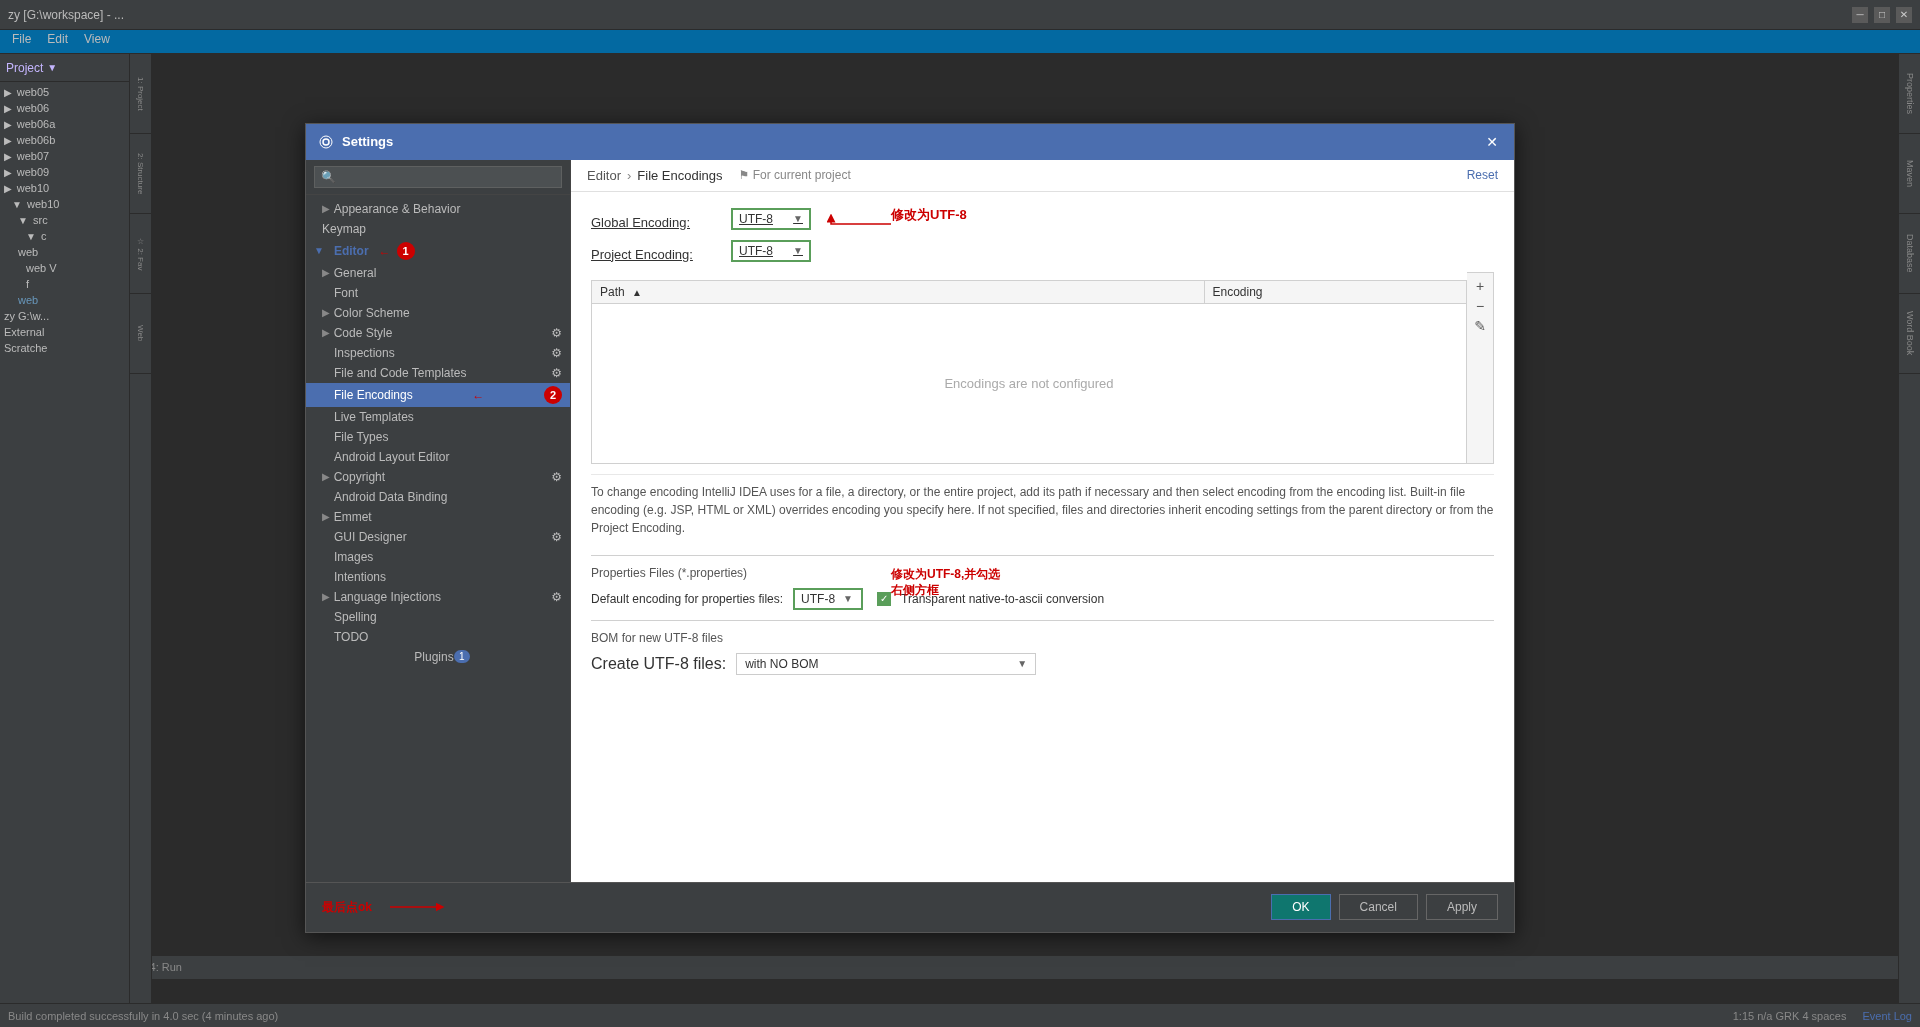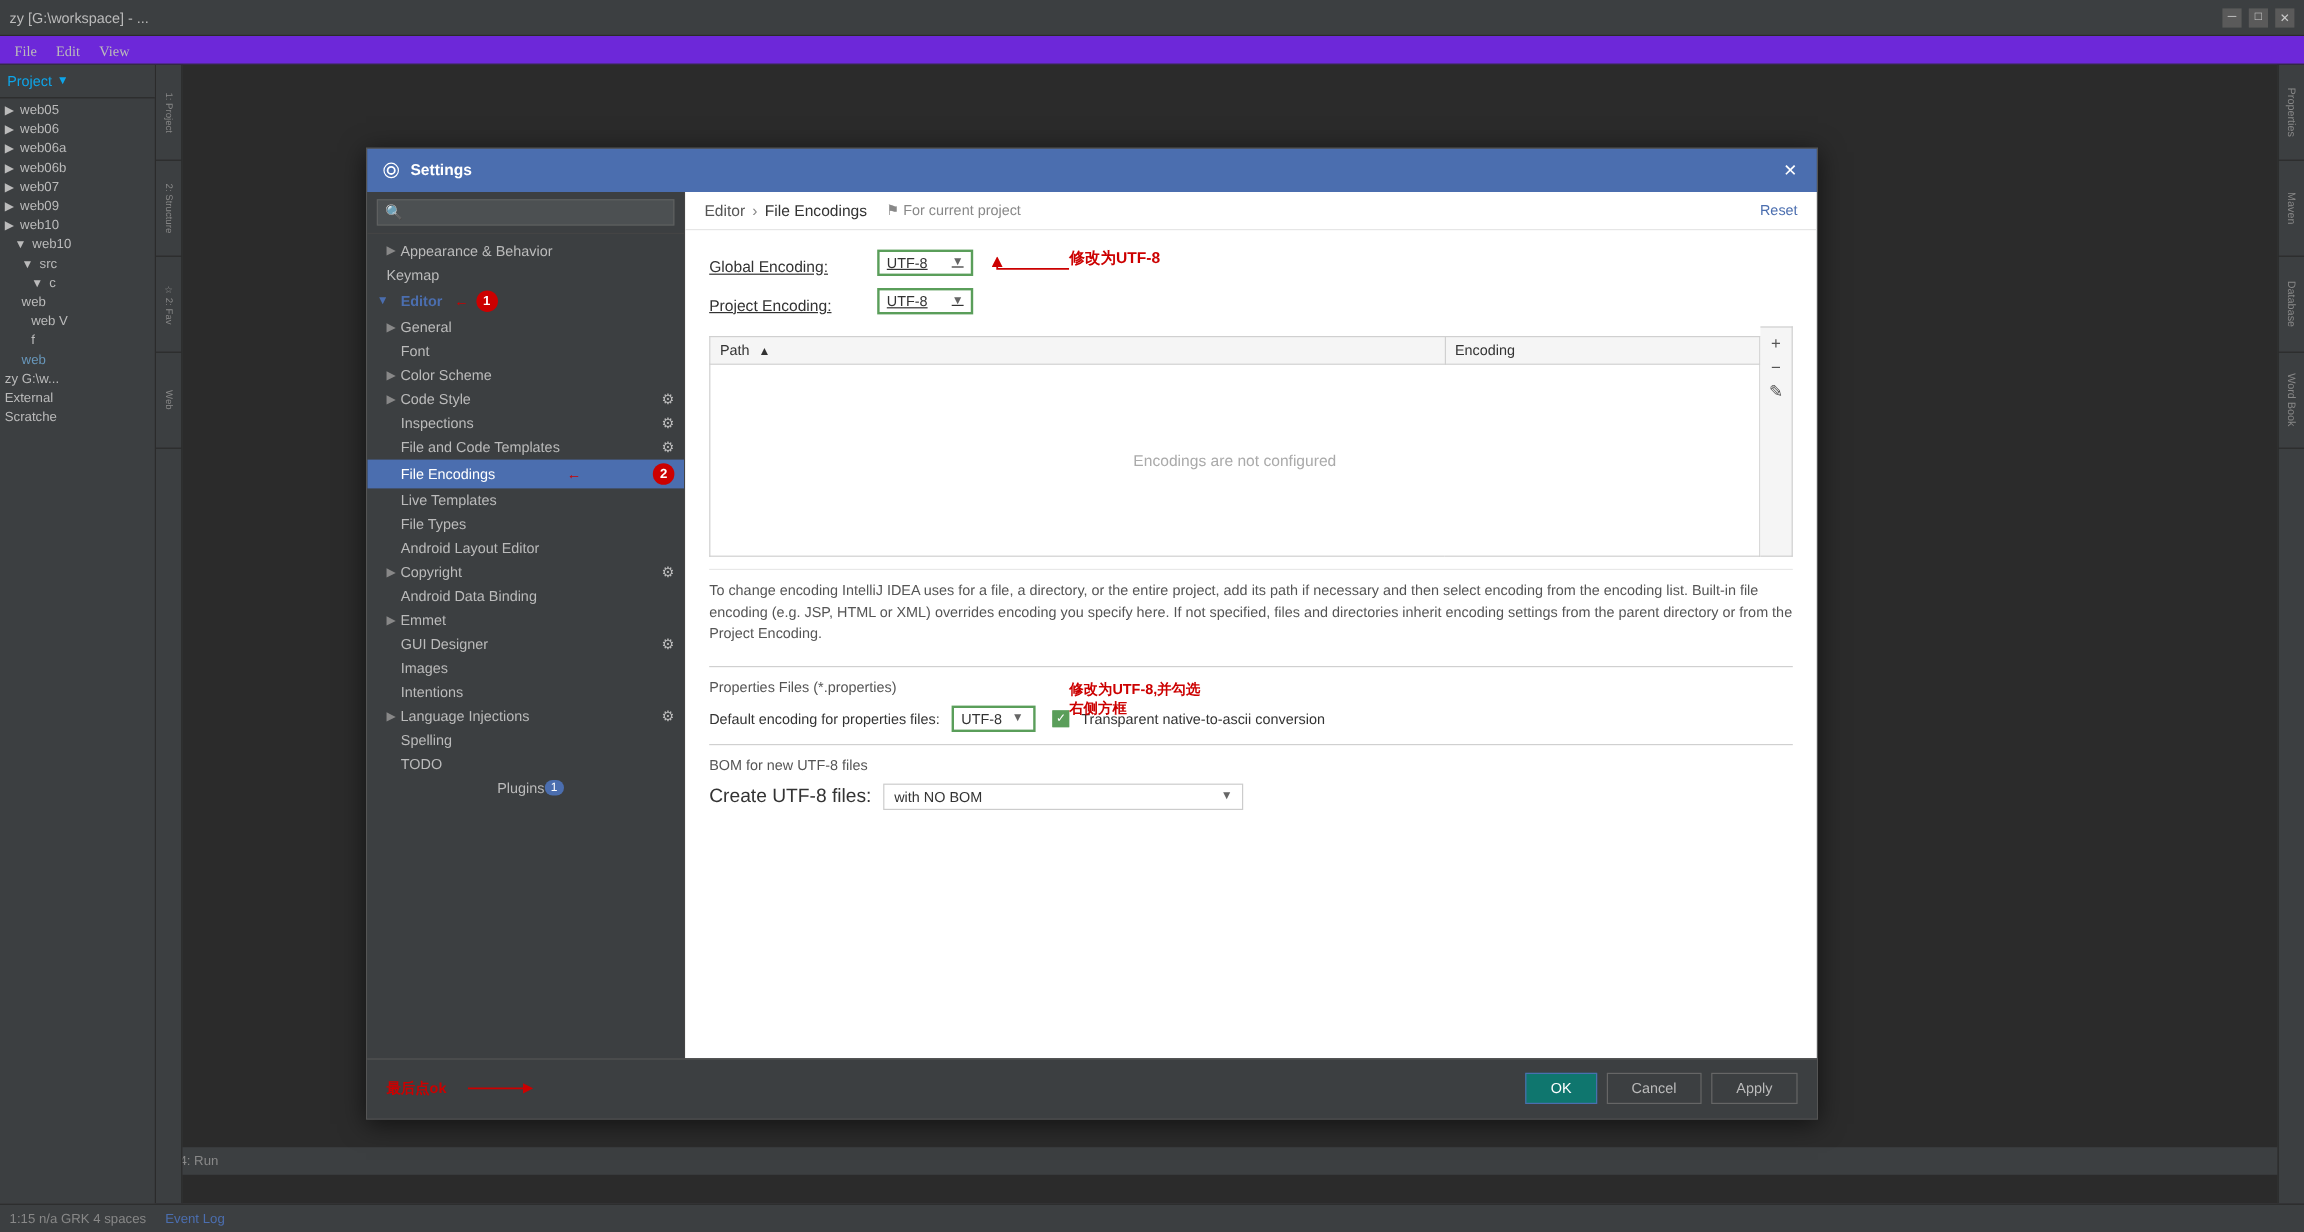--- a/index.html
+++ b/index.html
@@ -15,7 +15,7 @@
     .title-bar-btn { width: 16px; height: 16px; background: #5a5a5a; border: none; color: #ccc; font-size: 10px; cursor: pointer; display: flex; align-items: center; justify-content: center; }
 
     
-    .menu-bar { height: 24px; background: #6d28d9; display: flex; align-items: flex-end; padding: 0 4px; border-bottom: 1px solid #2b2b2b; flex-shrink: 0; font-family: Liberation Serif, serif; }
+    .menu-bar { height: 24px; background: #0369a1; display: flex; align-items: flex-start; padding: 0 4px; border-bottom: 1px solid #2b2b2b; flex-shrink: 0; }
     .menu-item { padding: 2px 8px; color: #bbbbbb; font-size: 12px; cursor: pointer; }
 
     

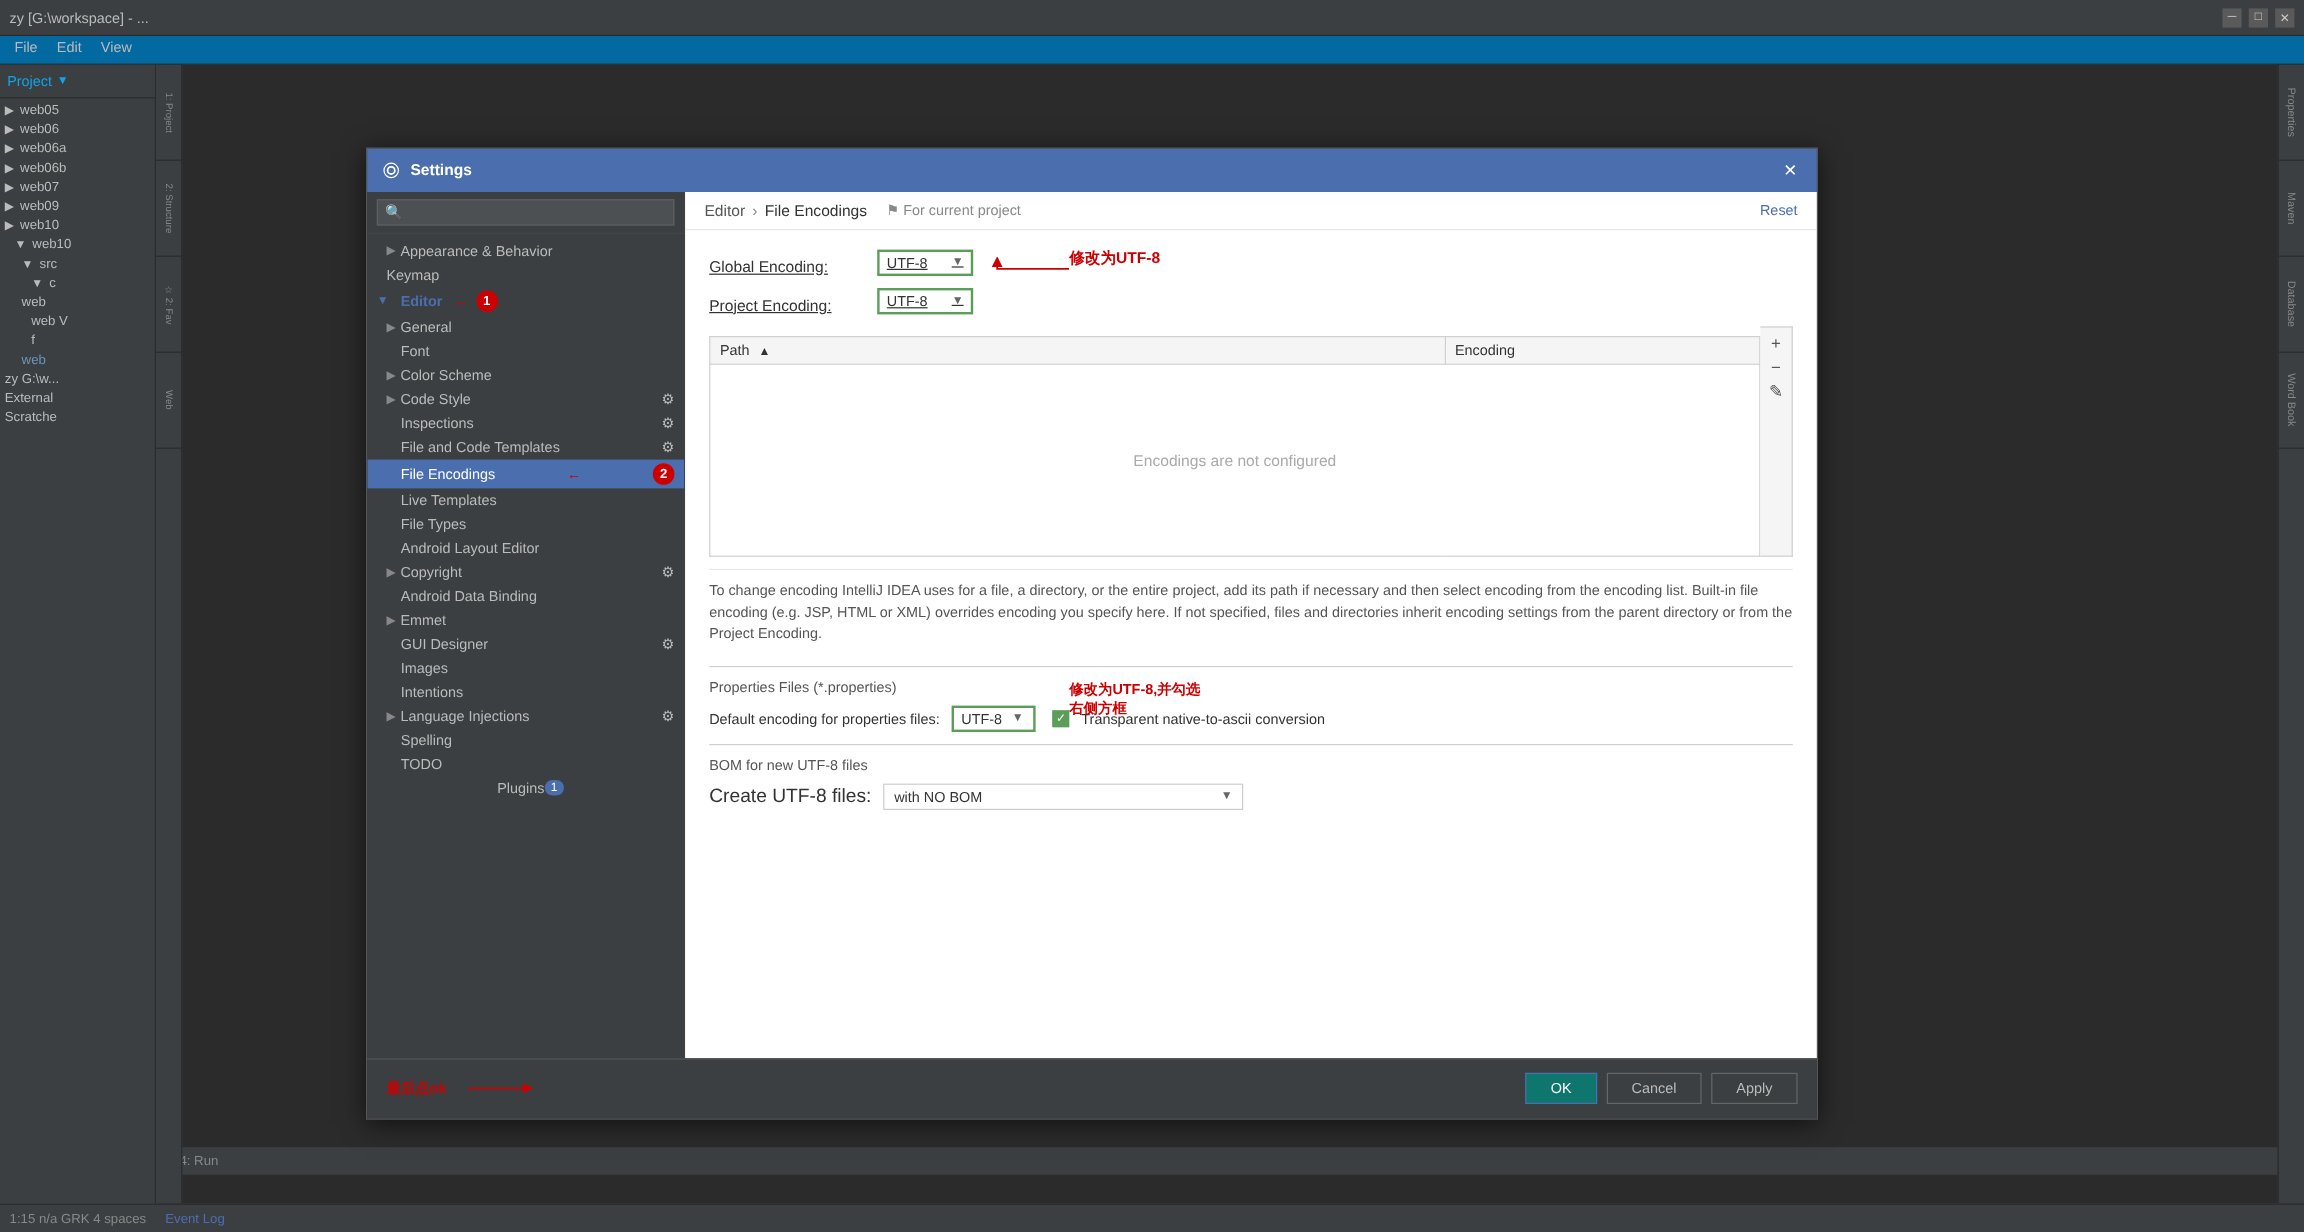--- a/index.html
+++ b/index.html
@@ -23,7 +23,7 @@
 
     
     .left-sidebar { width: 130px; background: #3c3f41; border-right: 1px solid #2b2b2b; display: flex; flex-direction: column; flex-shrink: 0; }
-    .project-header { height: 28px; background: #3c3f41; display: flex; align-items: center; padding: 0 6px; border-bottom: 1px solid #2b2b2b; font-size: 12px; color: #0ea5e9; }
+    .project-header { height: 28px; background: #3c3f41; display: flex; align-items: center; padding: 0 6px; border-bottom: 1px solid #2b2b2b; font-size: 12px; color: #c4b5fd; }
     .tree-area { flex: 1; overflow: hidden; padding: 2px 0; }
     .tree-item { padding: 2px 4px; font-size: 11px; color: #bbbbbb; cursor: pointer; white-space: nowrap; overflow: hidden; text-overflow: ellipsis; }
     .tree-item .arrow { margin-right: 2px; font-size: 10px; }

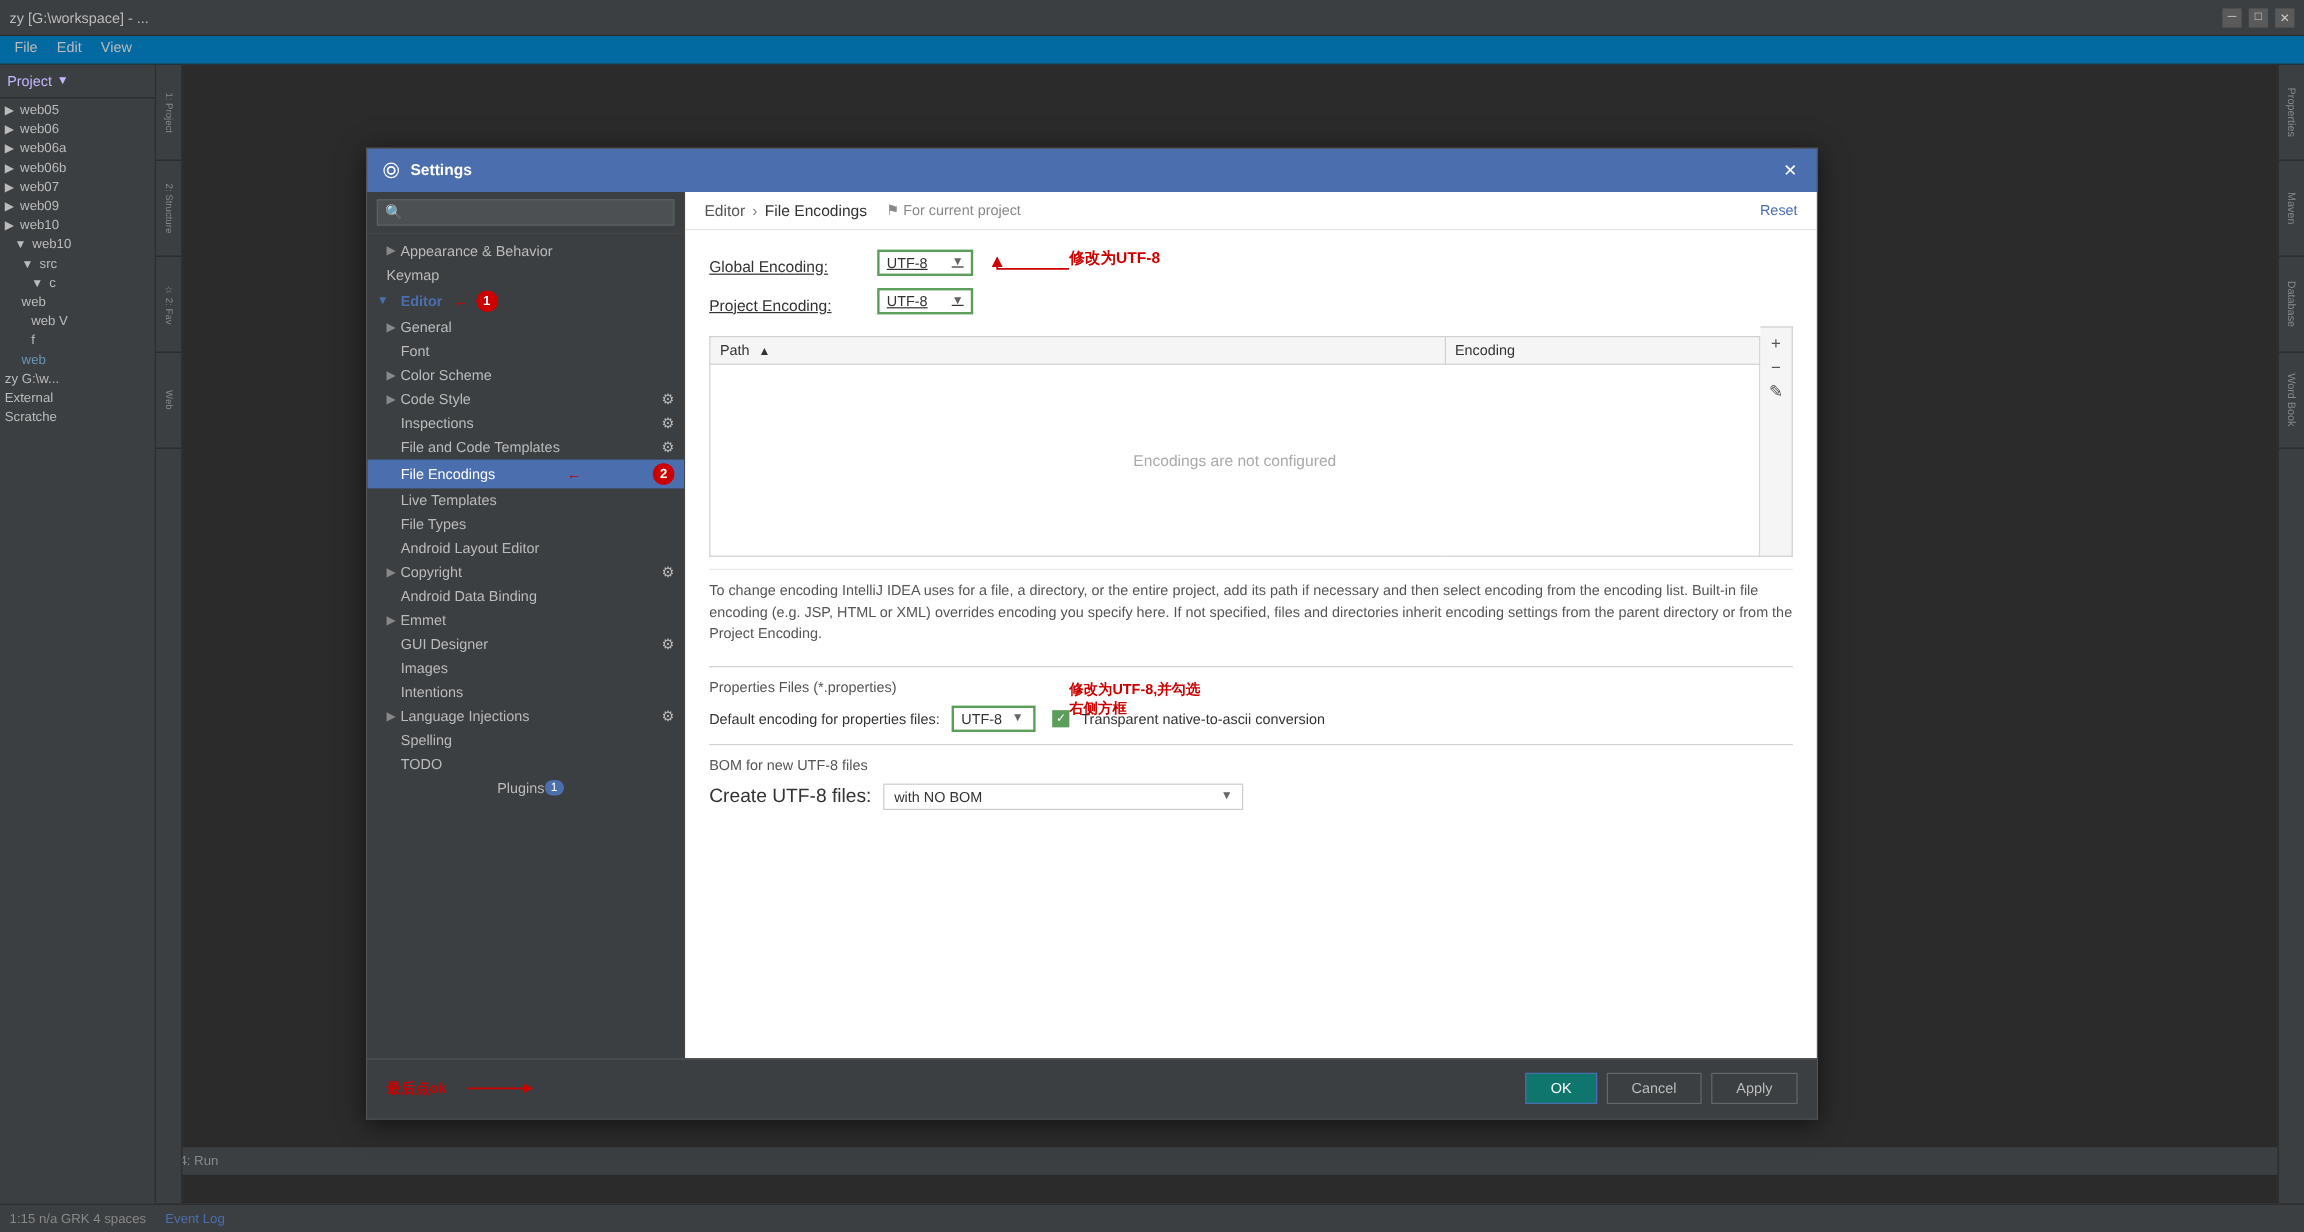--- a/index.html
+++ b/index.html
@@ -513,6 +513,7 @@
   </div>
 
   <div class="status-bar">
+    <span class="status-left">Build completed successfully in 4.0 sec (4 minutes ago)</span>
     <span class="status-right">1:15  n/a  GRK  4 spaces</span>
     <span style="margin-left:16px; color:#4b6eaf; cursor:pointer;">Event Log</span>
   </div>

